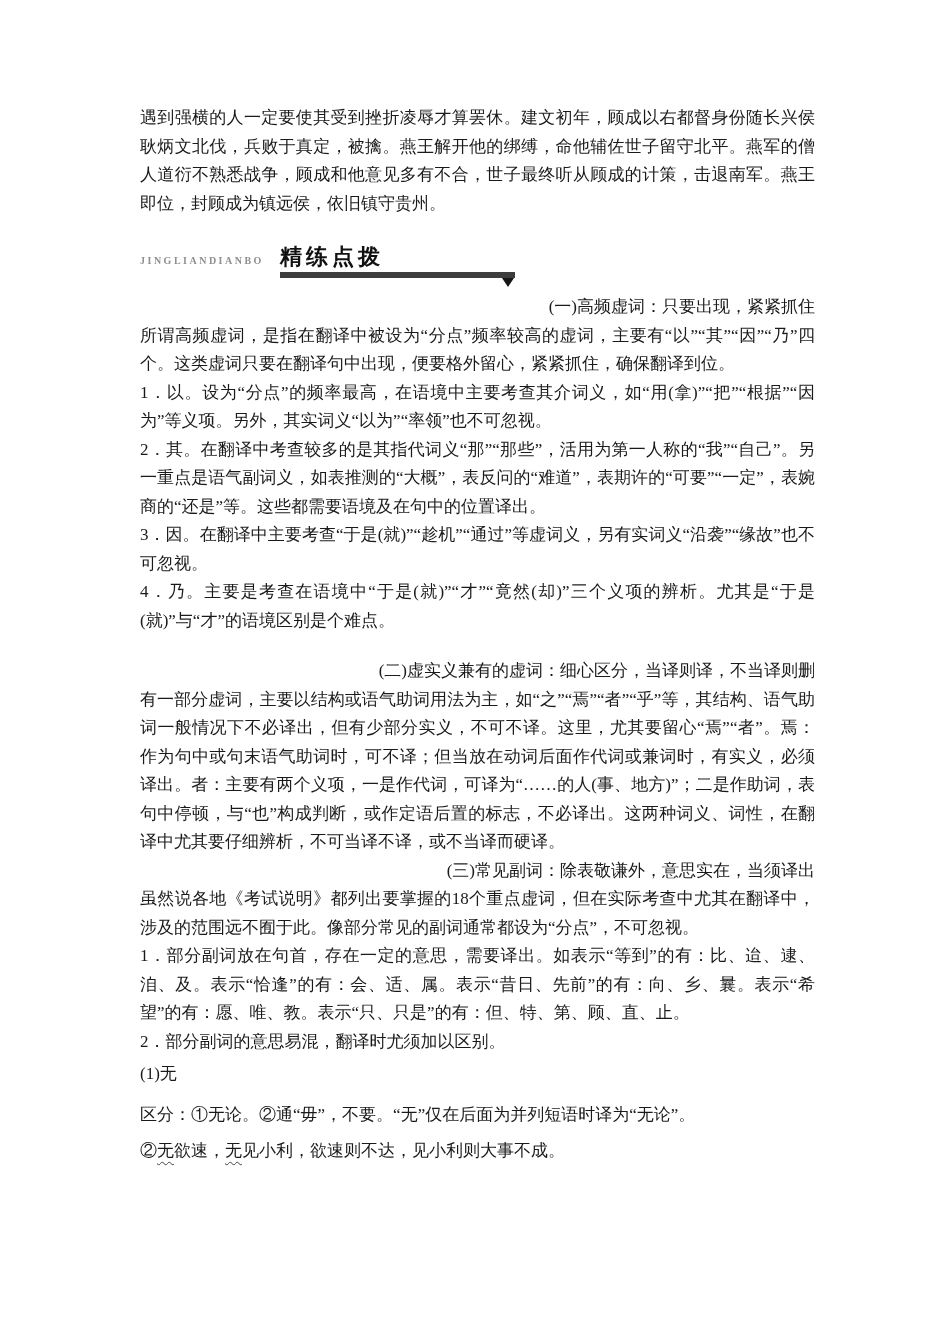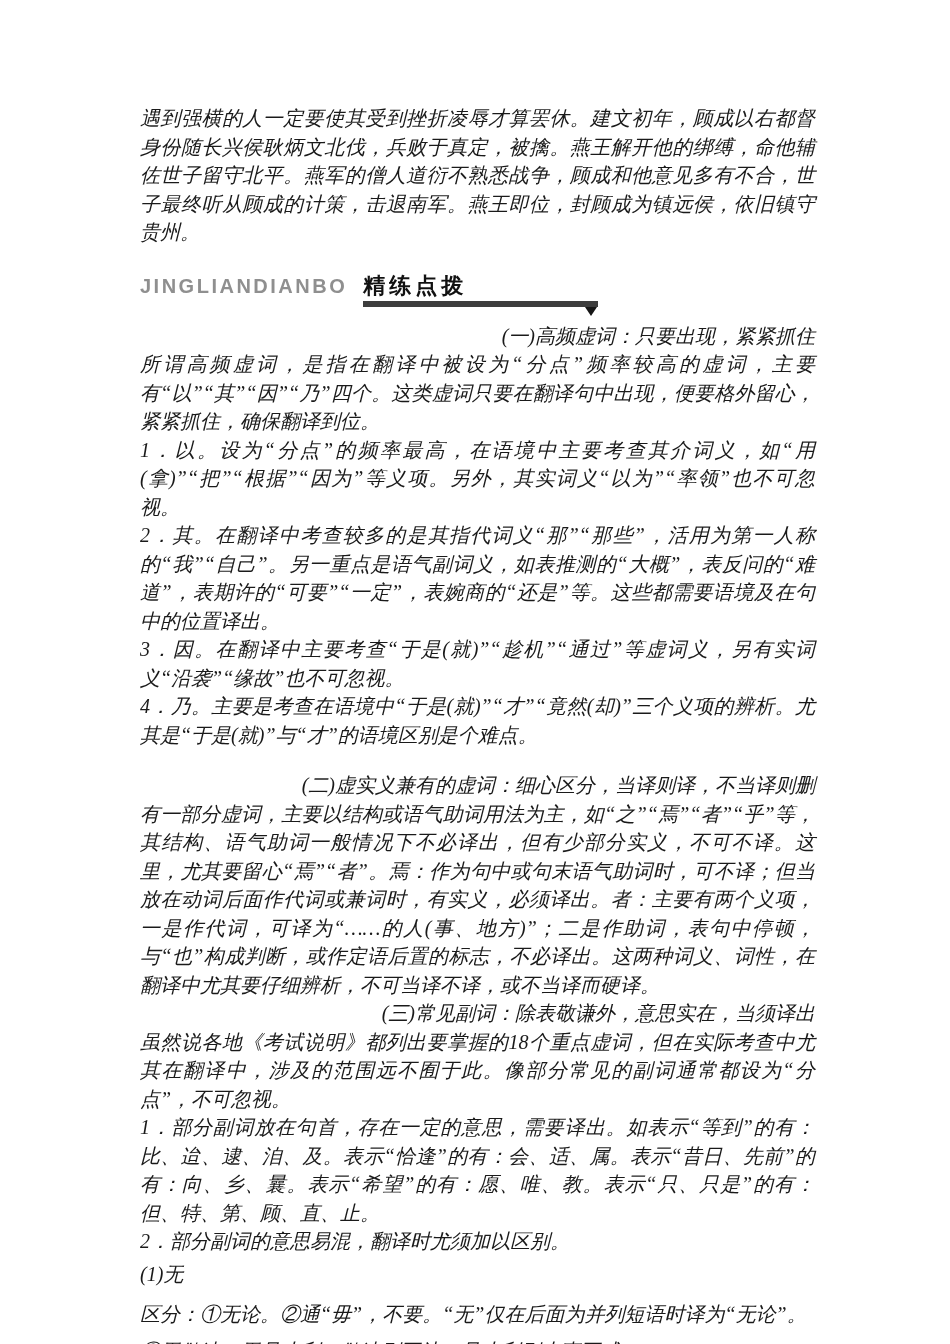--- a/index.html
+++ b/index.html
@@ -21,12 +21,11 @@
   }
   .para {
     margin: 0;
-    font-size: 20px;
+    font-size: 17px;
     line-height: 28.5px;
     text-align: justify;
     word-break: break-all;
     color: #1a1a1a;
-    font-style: italic;
   }
   .heading { text-align: right; }
   .gap-top { margin-top: 22px; }

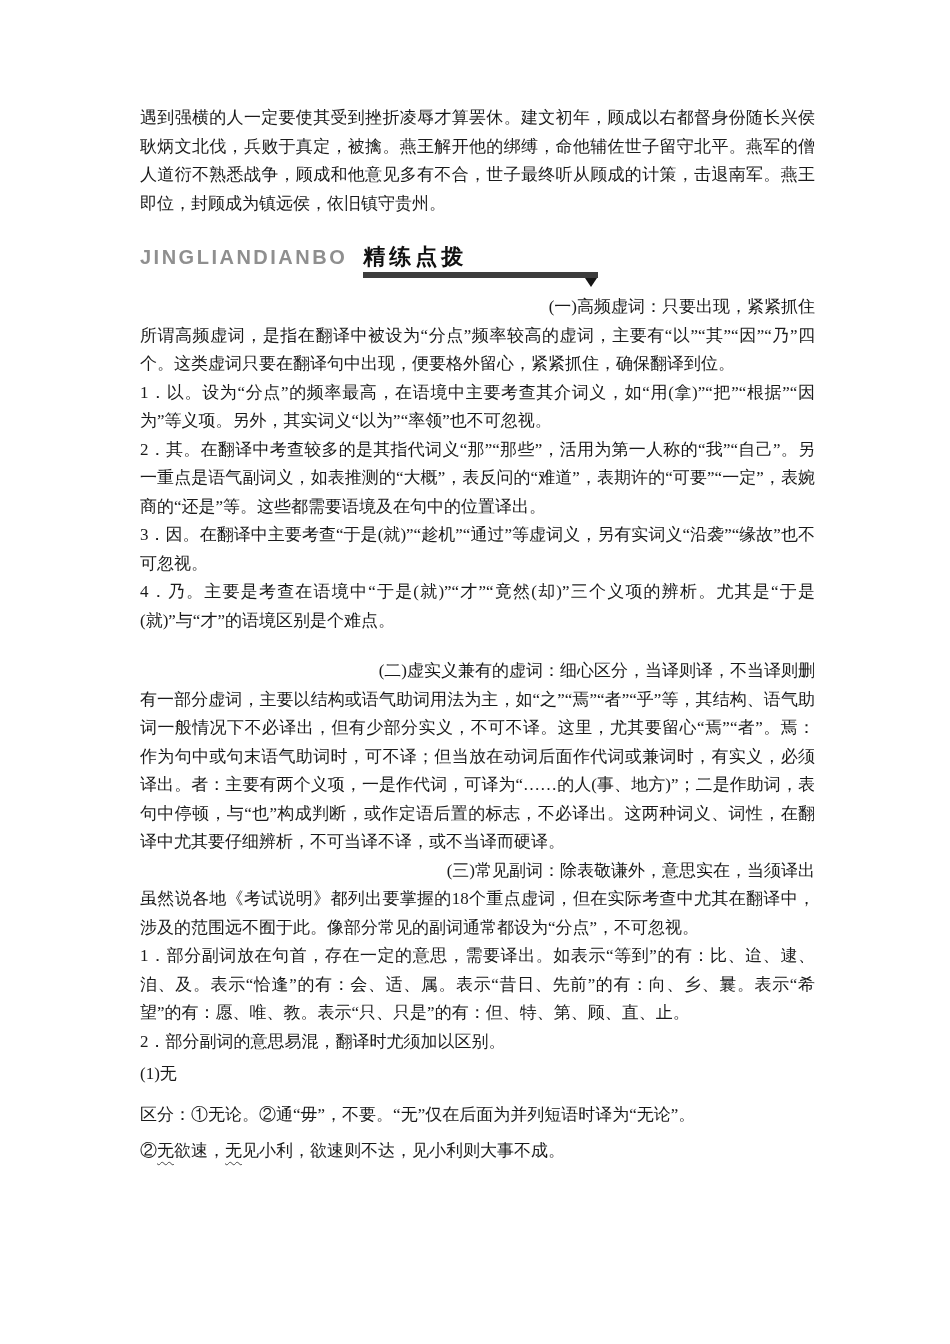--- a/index.html
+++ b/index.html
@@ -40,9 +40,9 @@
     margin: 27px 0 15px 0;
   }
   .pinyin {
-    font-family: Liberation Sans, sans-serif;
+    font-family: Liberation Serif, serif;
     color: #8f8f8f;
-    font-size: 20px;
+    font-size: 10px;
     font-weight: bold;
     letter-spacing: 2.5px;
     white-space: nowrap;

